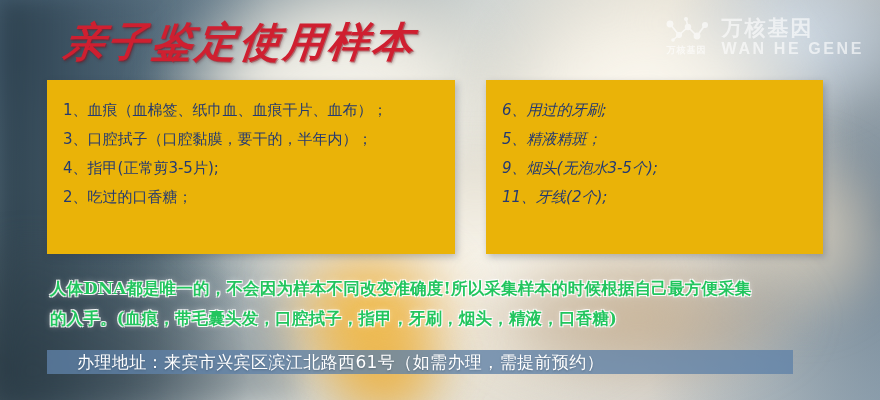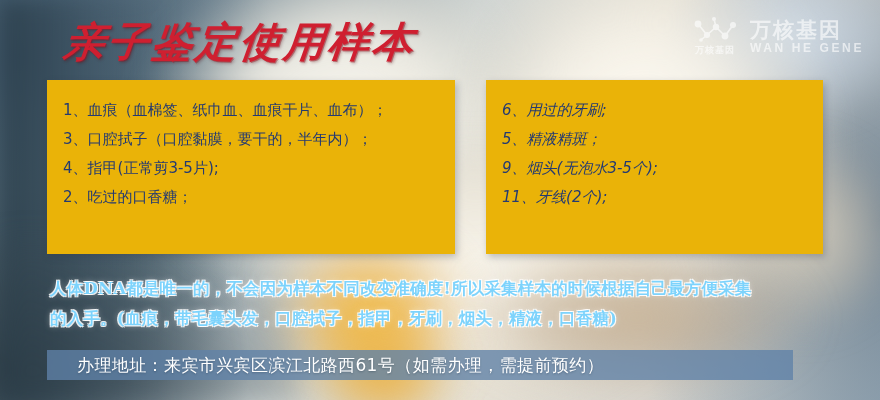--- a/index.html
+++ b/index.html
@@ -136,7 +136,7 @@
     white-space: nowrap;
   }
   .logo-en {
-    font-size: 12px;
+    font-size: 16px;
     font-weight: bold;
     color: #ffffff;
     letter-spacing: 2.6px;

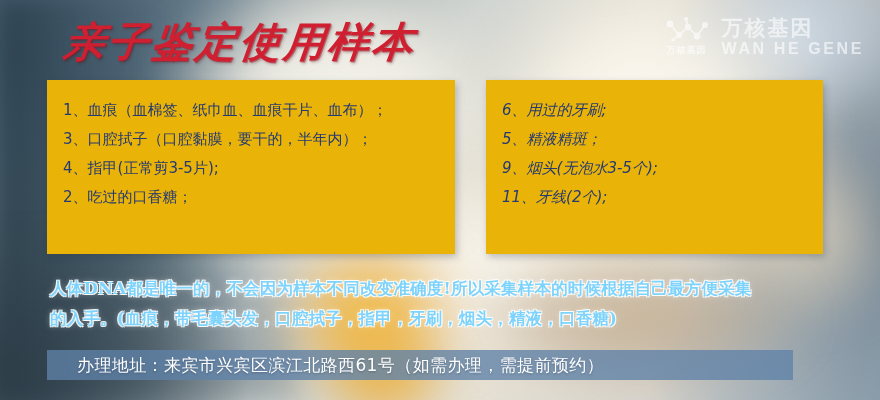--- a/index.html
+++ b/index.html
@@ -191,7 +191,7 @@
     font-weight: bold;
     font-size: 16.5px;
     line-height: 30px;
-    color: #7dd3fc;
+    color: #22c55e;
     letter-spacing: 0.2px;
     text-shadow:
       -1px -1px 0 rgba(255,255,255,0.85),

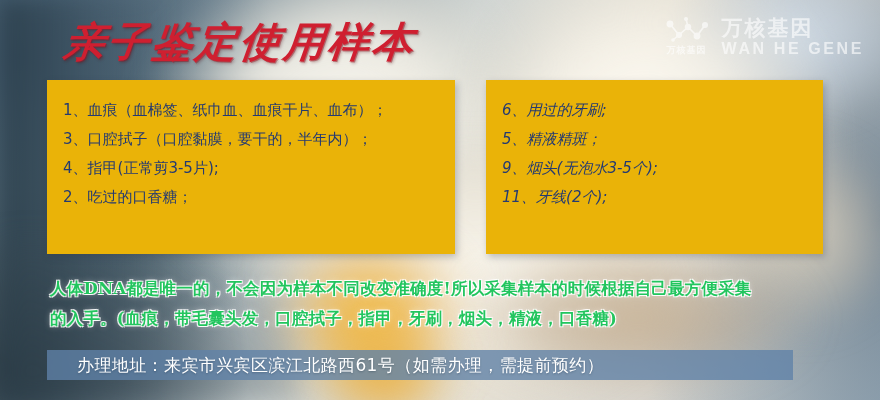--- a/index.html
+++ b/index.html
@@ -208,7 +208,7 @@
     left: 47px;
     top: 350px;
     width: 746px;
-    height: 30px;
+    height: 24px;
     background: rgba(95,130,168,0.78);
     display: flex;
     align-items: center;

